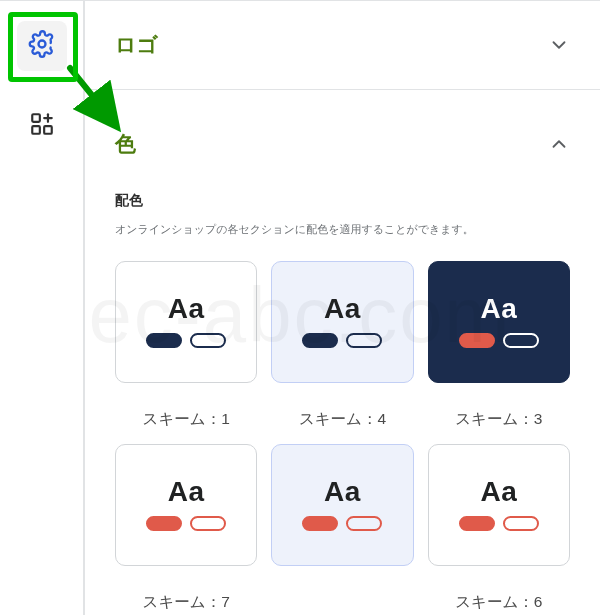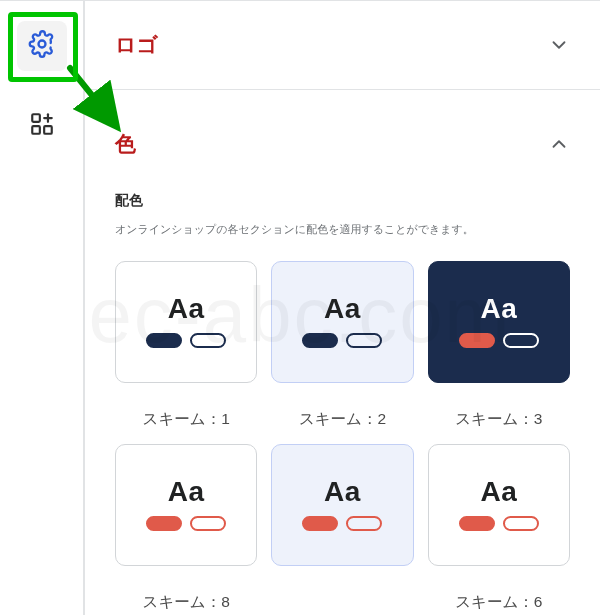--- a/index.html
+++ b/index.html
@@ -58,7 +58,7 @@
     cursor:pointer;
     font-size:21px;
     font-weight:600;
-    color:#b91c1c;
+    color:#4d7c0f;
   }
   .acc-header.colors { padding-top:40px; padding-bottom:18px; border-bottom:none;}
   .chev { color:#5c5f62; display:flex; }

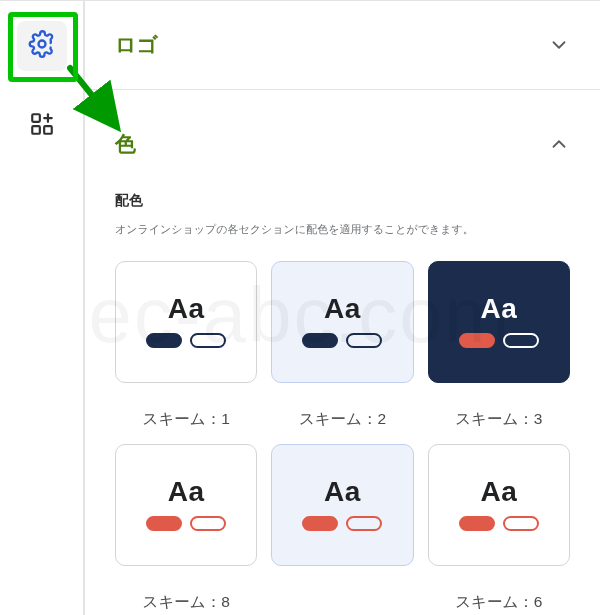--- a/index.html
+++ b/index.html
@@ -179,7 +179,7 @@
                   <div class="pill outline" style="border: 2px solid rgb(27, 44, 77);"></div>
                 </div>
               </div>
-              <div class="swatch-label">スキーム：2</div>
+              <div class="swatch-label">スキーム：4</div>
             </div>
             <div style="display: flex; flex-direction: column; gap: 8px;">
               <div class="swatch dark" style="background: rgb(27, 44, 77);">

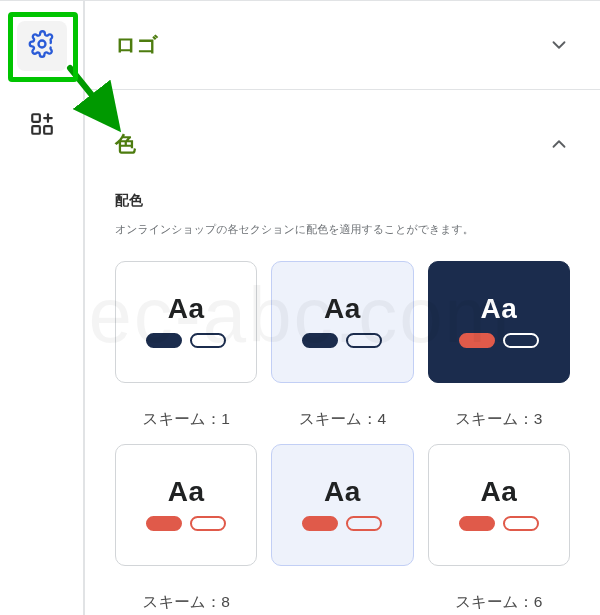--- a/index.html
+++ b/index.html
@@ -199,7 +199,7 @@
                   <div class="pill outline" style="border: 2px solid rgb(224, 90, 74);"></div>
                 </div>
               </div>
-              <div class="swatch-label">スキーム：8</div>
+              <div class="swatch-label">スキーム：7</div>
             </div>
             <div style="display: flex; flex-direction: column; gap: 8px;">
               <div class="swatch selected" style="background: rgb(238, 242, 251);">

